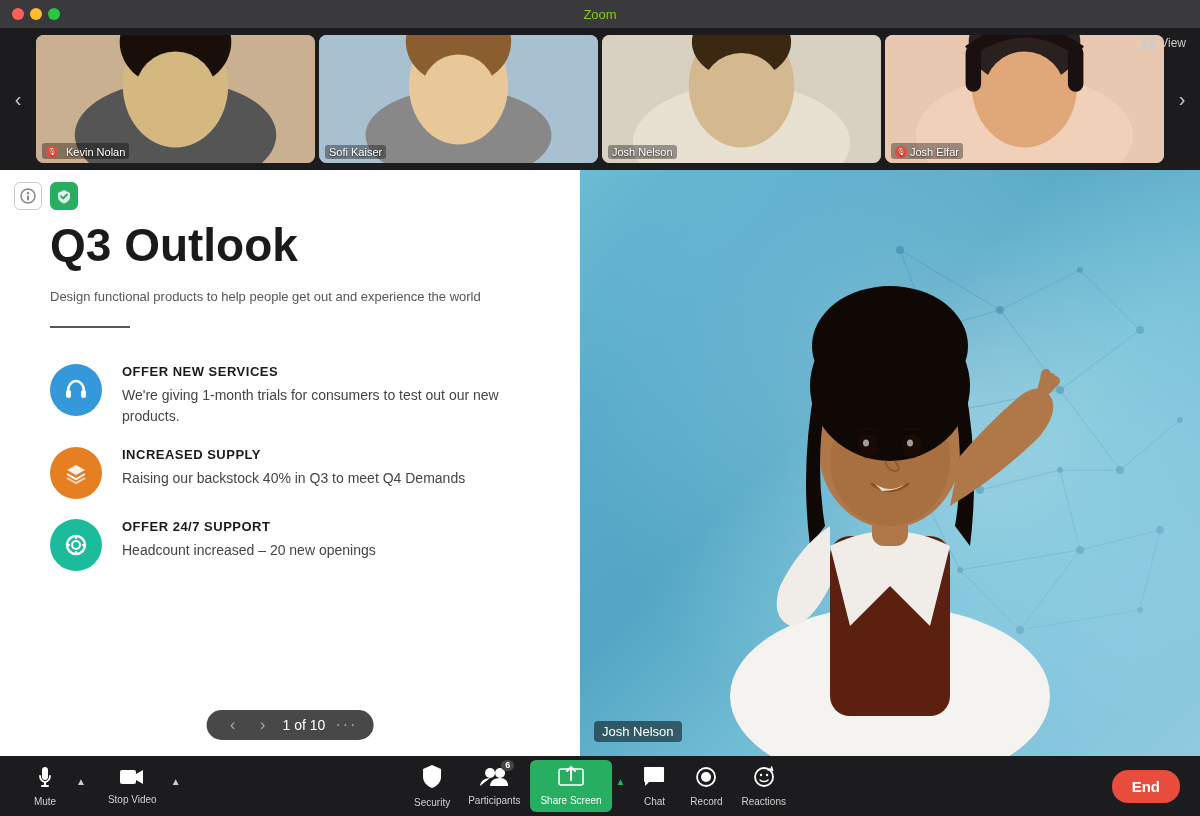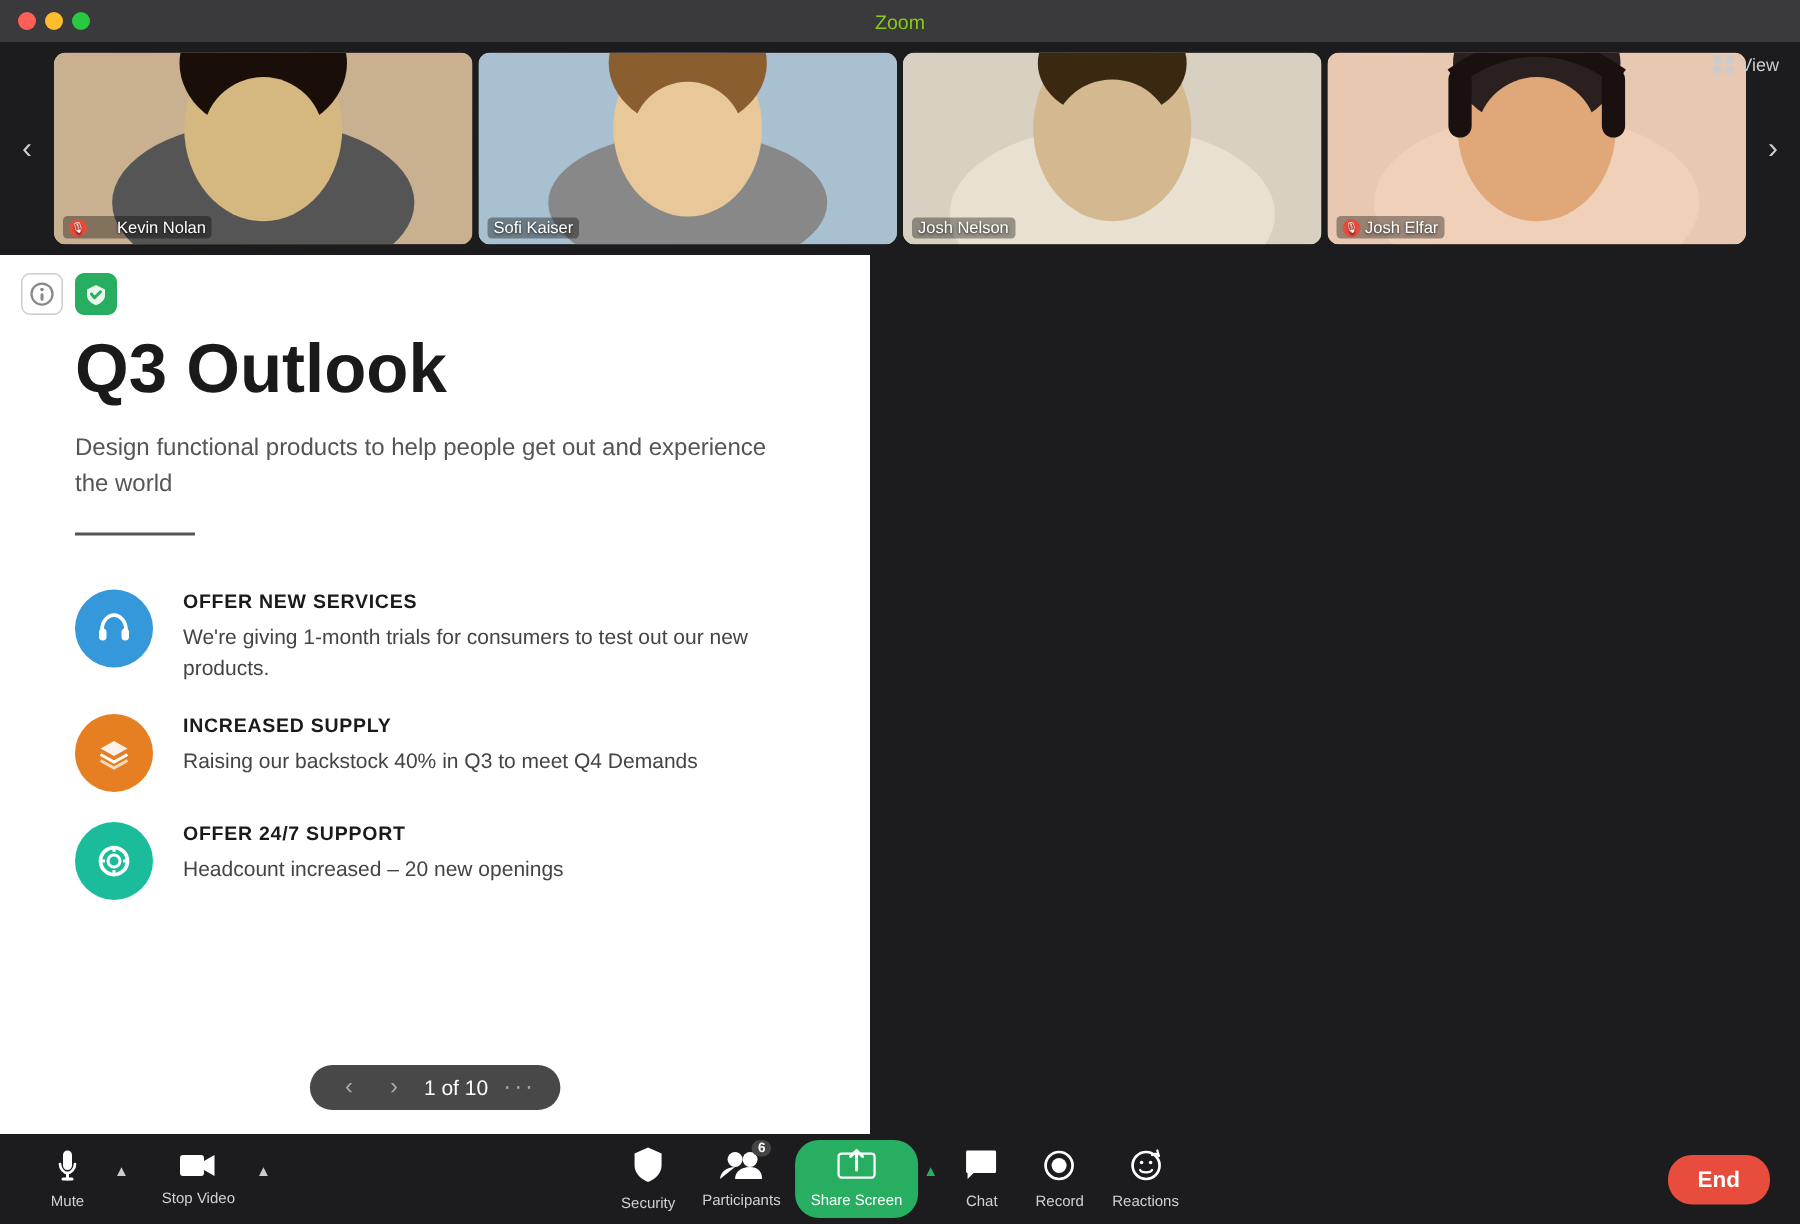--- a/index.html
+++ b/index.html
@@ -382,7 +382,7 @@
         </svg>
       </div>
       <div class="participant-name">
-        <span style="display:inline-flex;align-items:center;gap:20px;">
+        <span style="display:inline-flex;align-items:center;gap:8px;">
           <span style="background:#e74c3c;border-radius:50%;width:12px;height:12px;display:inline-flex;align-items:center;justify-content:center;font-size:7px;color:white;">🎙</span>
           <span>Kevin Nolan</span>
         </span>

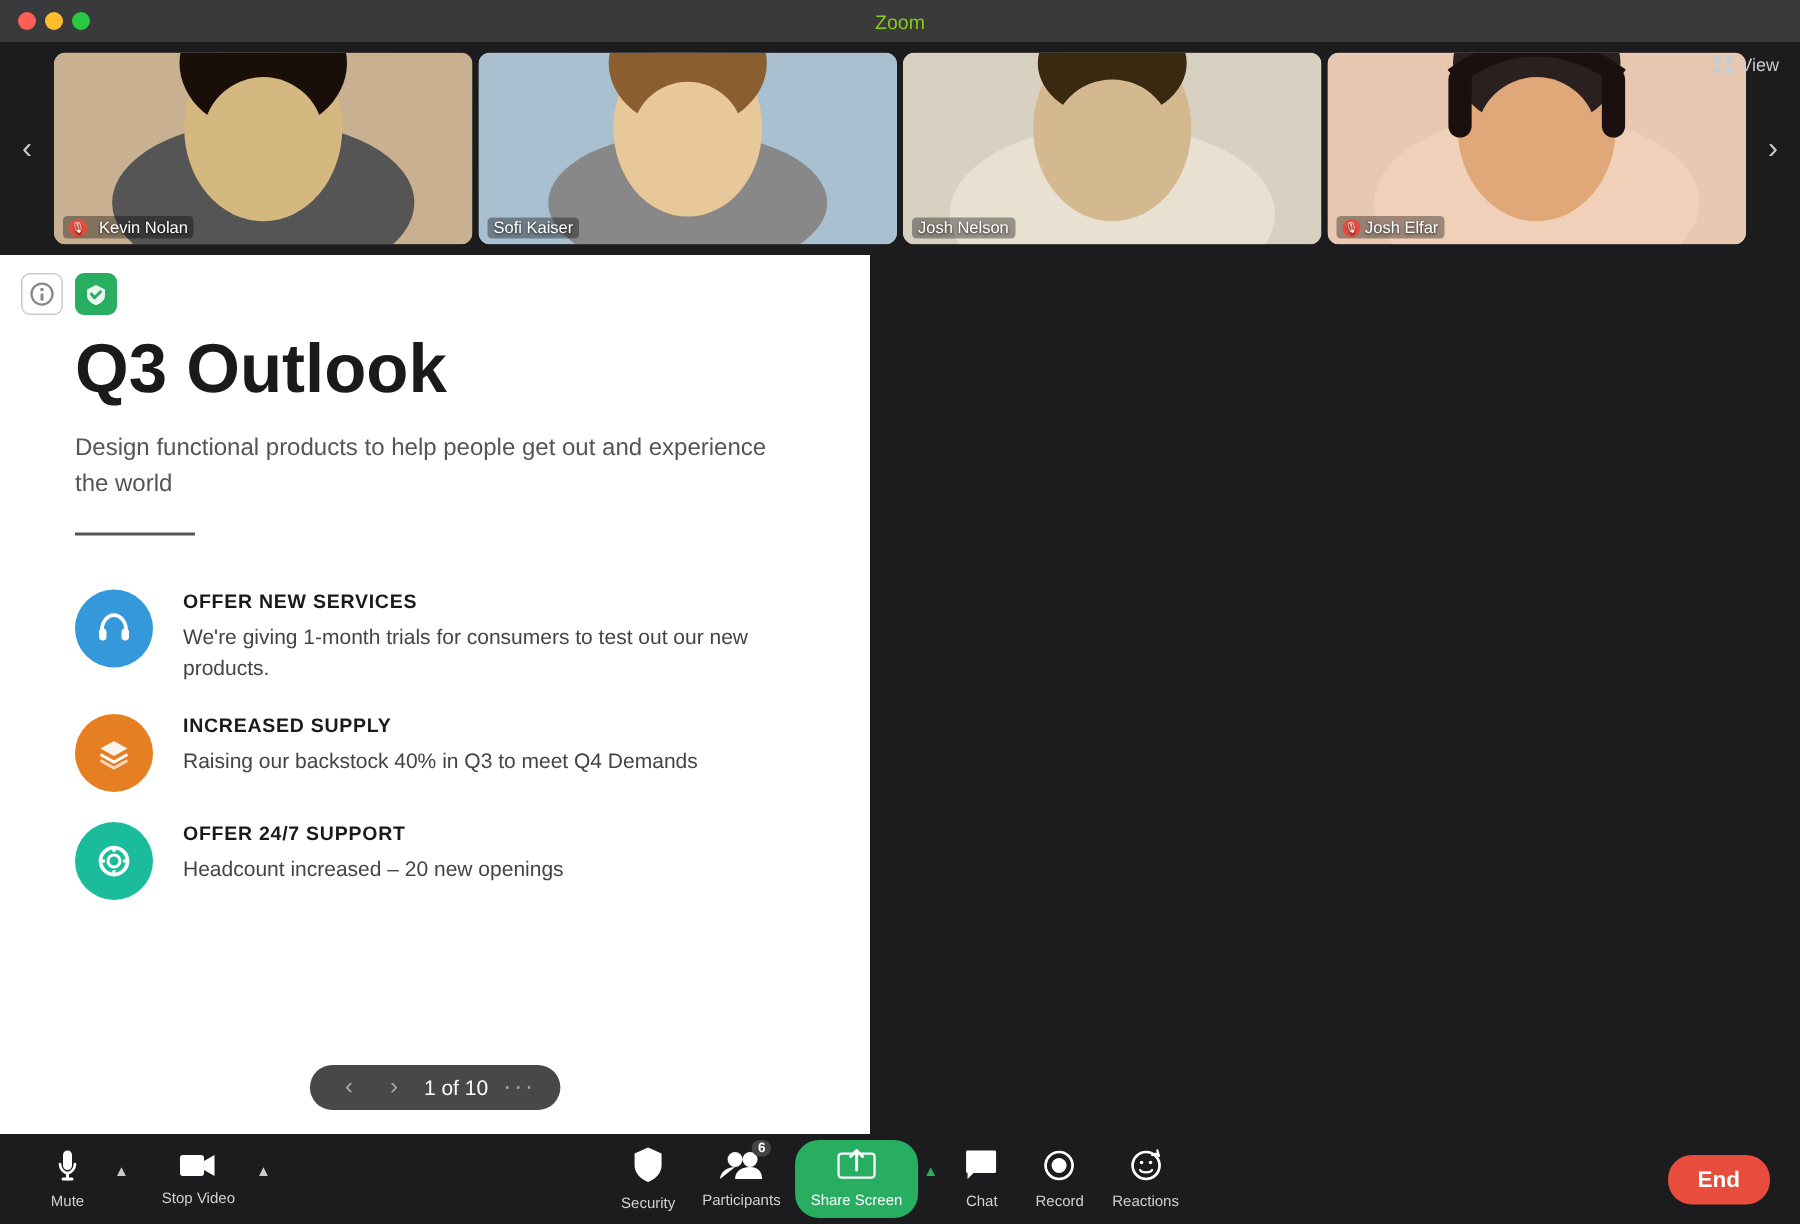--- a/index.html
+++ b/index.html
@@ -119,7 +119,6 @@
       height: calc(816px - 28px - 142px - 60px);
       display: flex;
       position: relative;
-      flex-direction: column;
     }
 
     

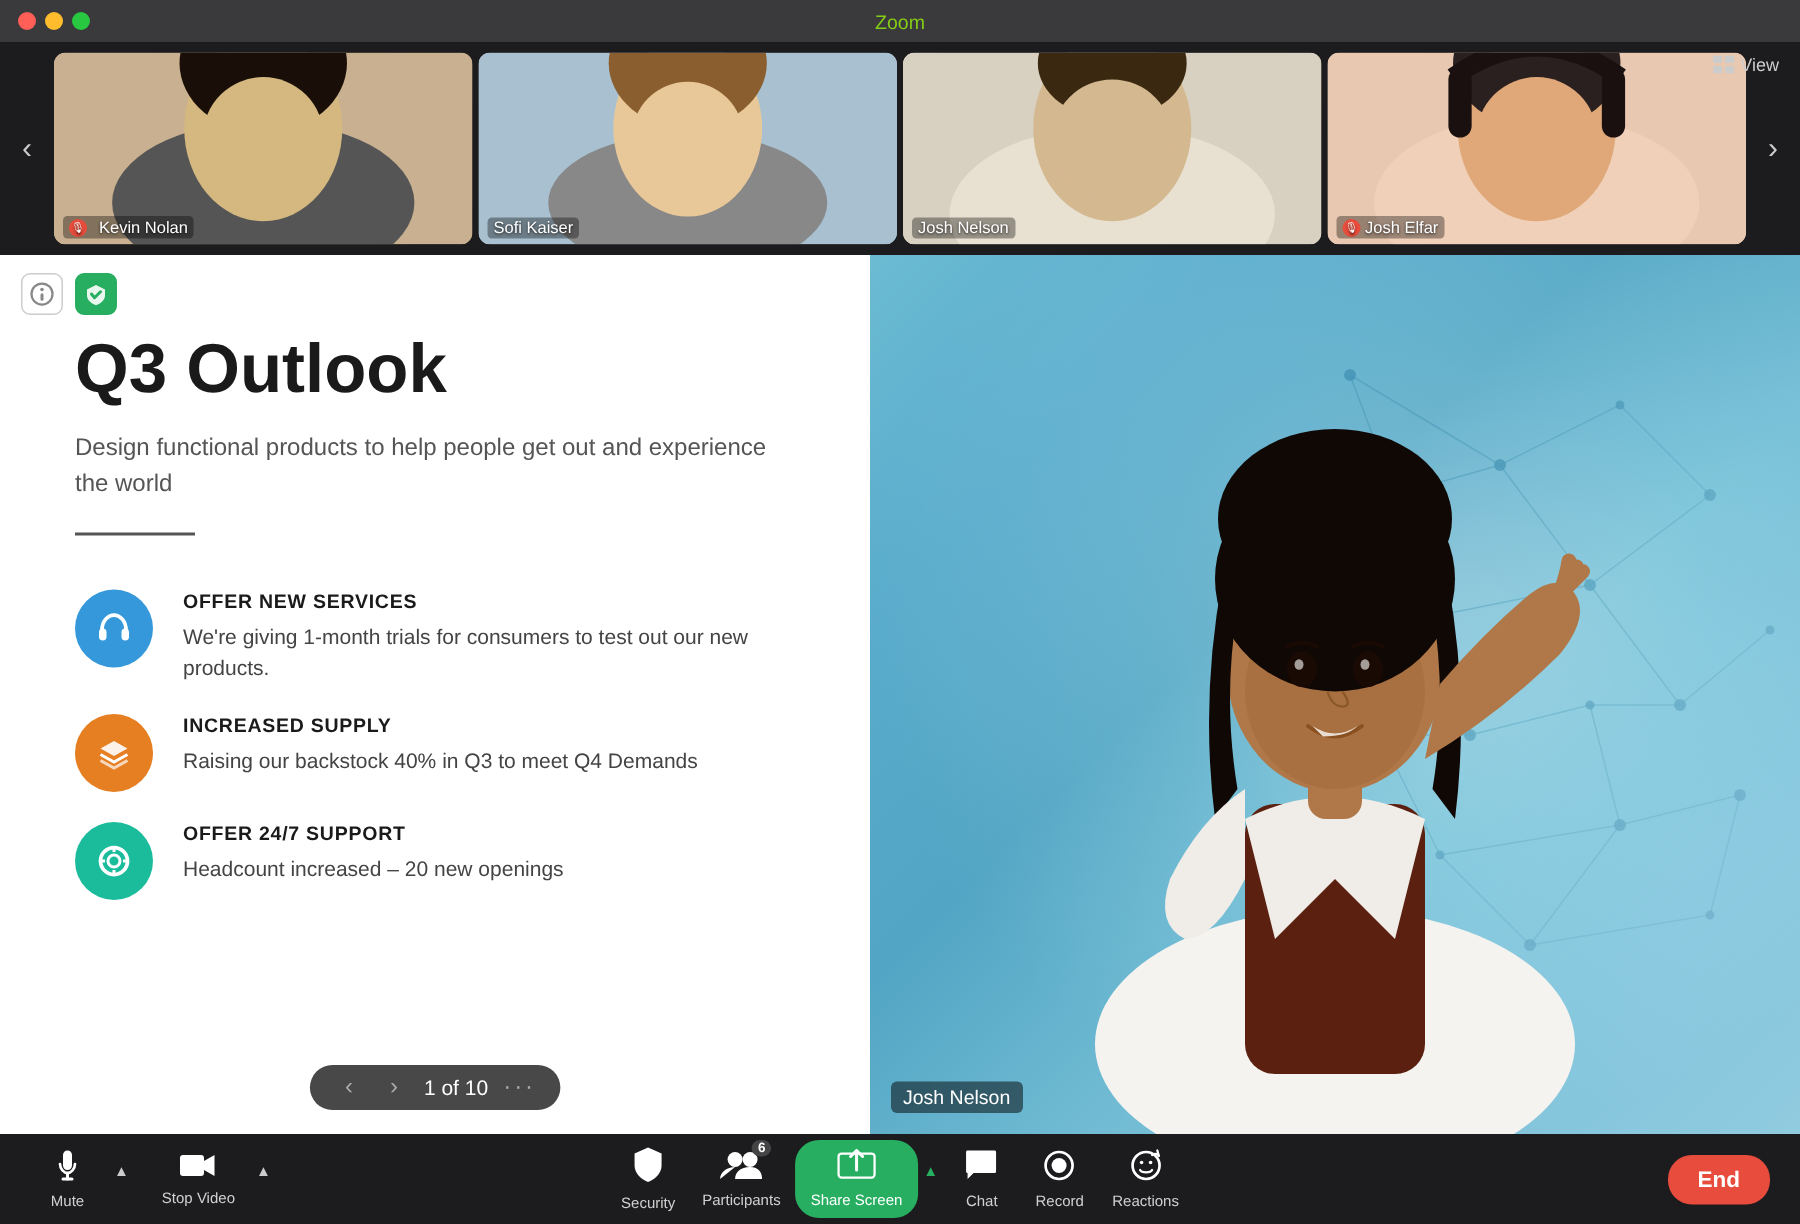--- a/index.html
+++ b/index.html
@@ -167,7 +167,7 @@
       margin-bottom: 16px;
     }
     .slide-subtitle {
-      font-size: 16px;
+      font-size: 13px;
       color: #555;
       line-height: 1.5;
       margin-bottom: 20px;

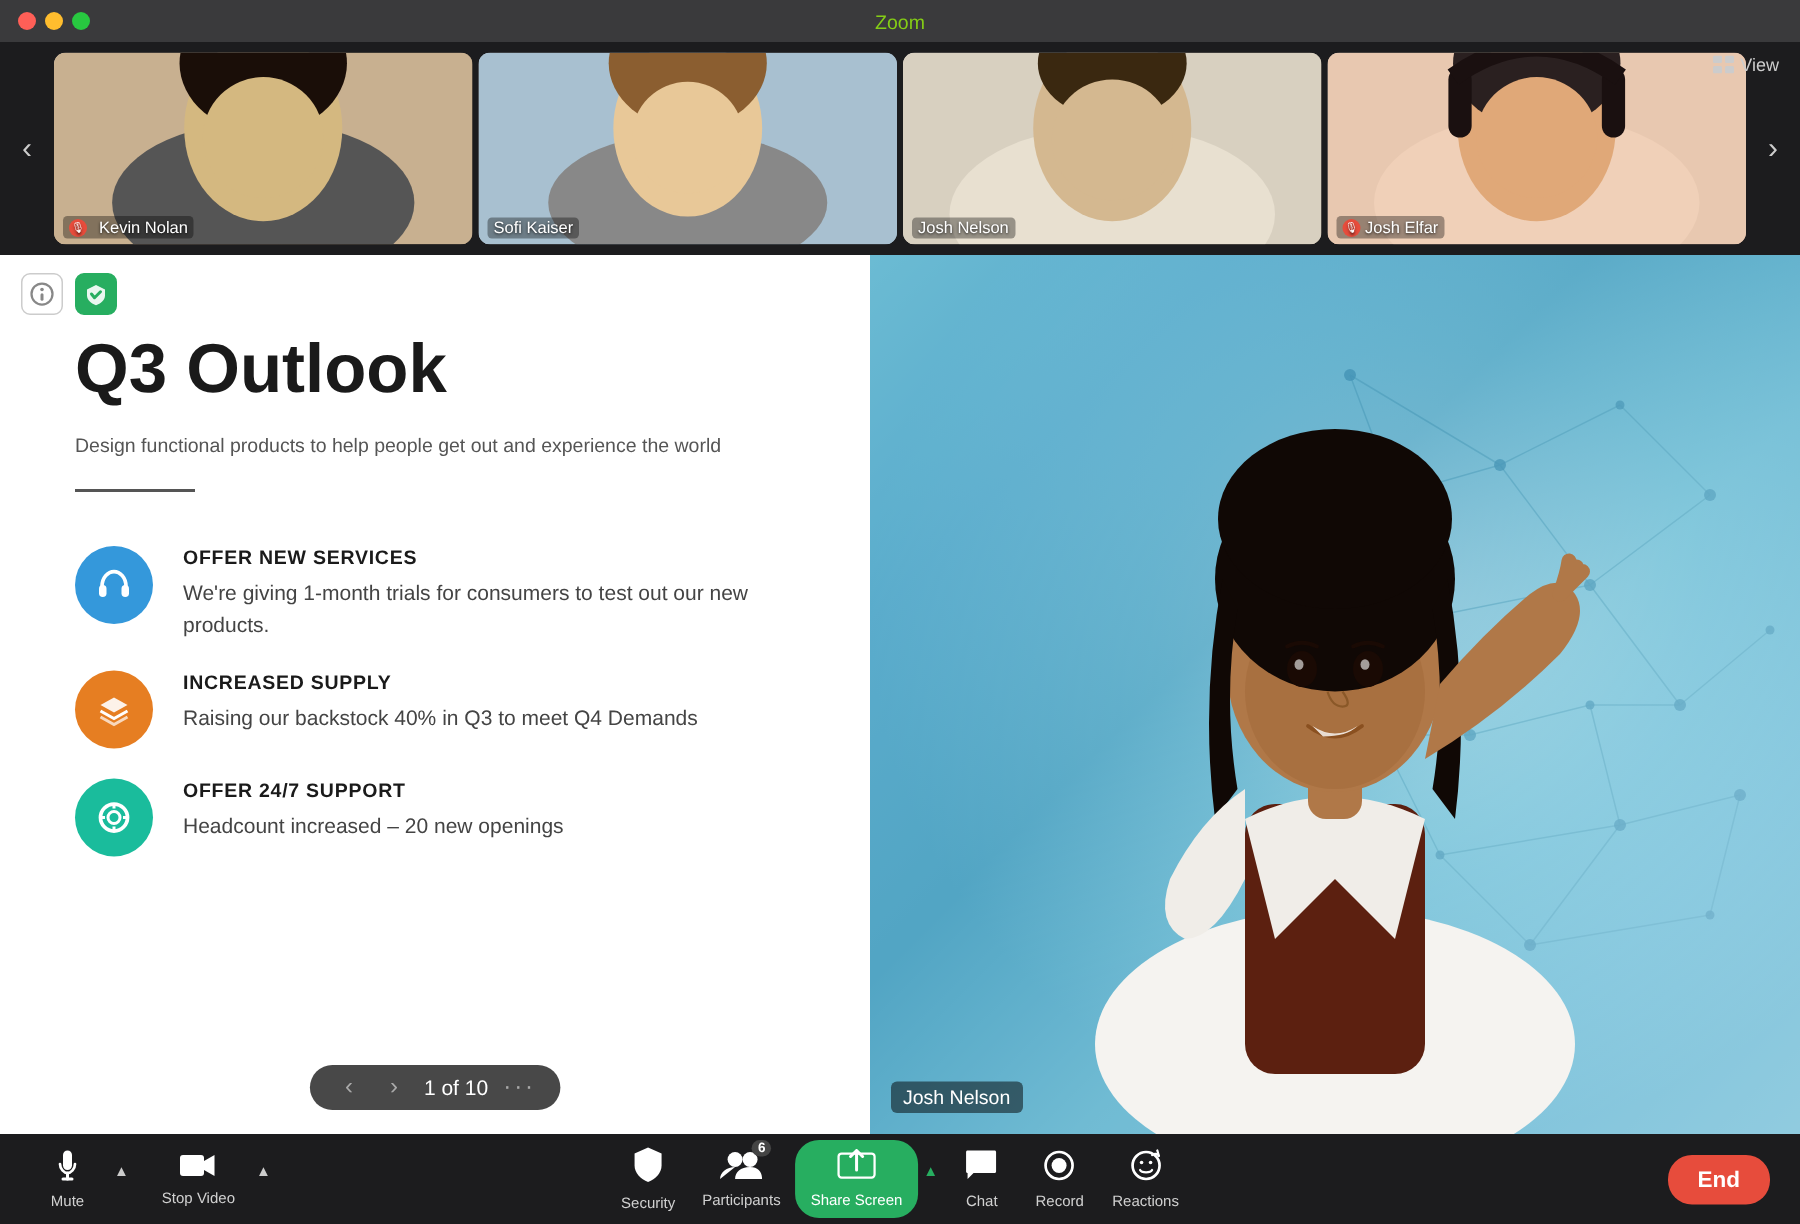--- a/index.html
+++ b/index.html
@@ -314,7 +314,7 @@
 
     .tool-btn-share {
       background: #27ae60;
-      border-radius: 16px;
+      border-radius: 6px;
       padding: 6px 10px;
     }
     .tool-btn-share .tool-btn-label { color: white; }

